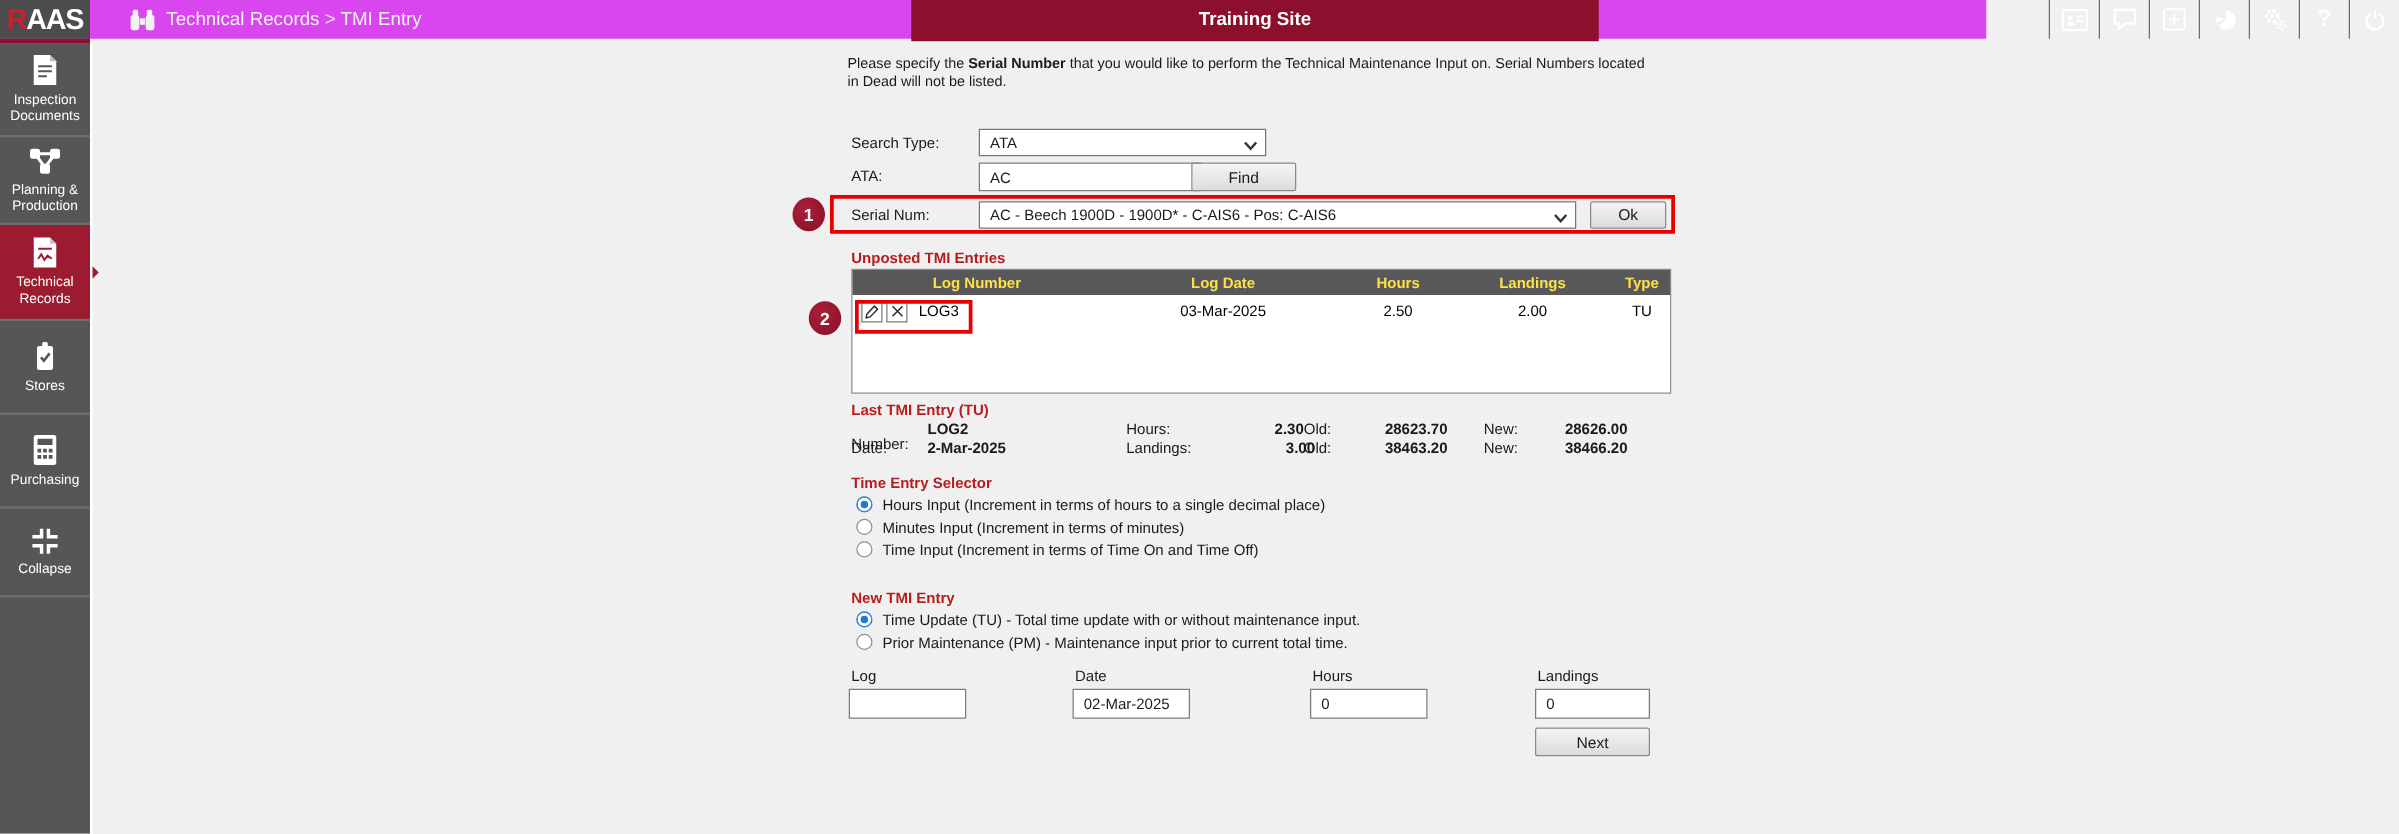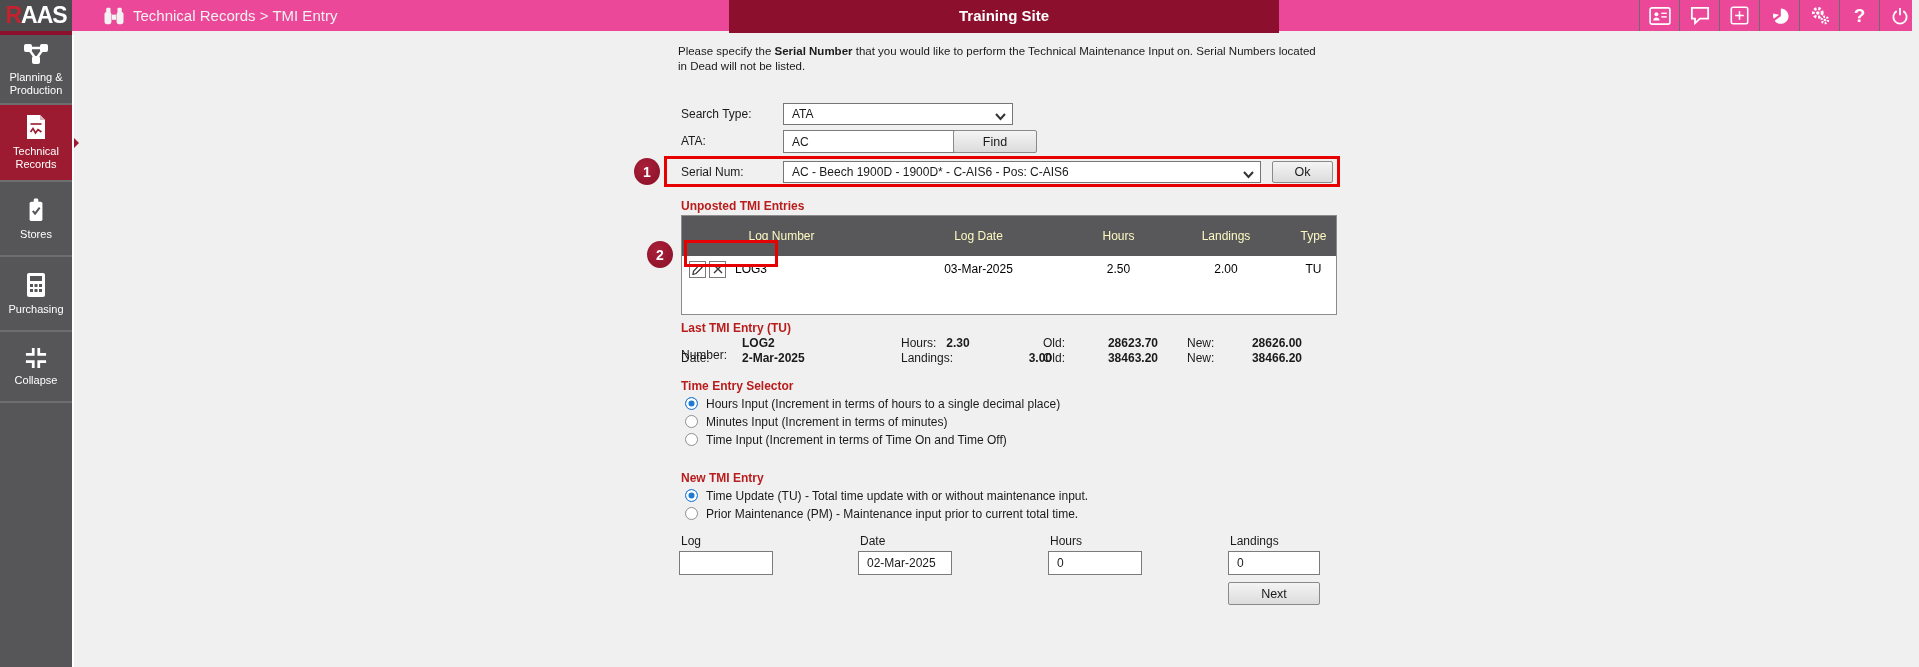--- a/index.html
+++ b/index.html
@@ -8,7 +8,7 @@
   #page { position:relative; width:1919px; height:667px; background:#F0F0F0; }
 
   
-  #topbar { left:0; top:0; width:1912px; height:31px; background:#ec4899; z-index:5; }
+  #topbar { left:0; top:0; width:1589px; height:31px; background:#d946ef; z-index:5; }
   #logo-cell { left:0; top:0; width:72px; height:31px; background:#4C4C4E; color:#fff; font-weight:bold; font-size:23px; letter-spacing:-1px; text-align:center; line-height:30px; }
   #logo-cell .r { color:#C3222E; }
   #logo-strip { left:0; top:31px; width:72px; height:4px; background:#8C0F2D; z-index:6; }

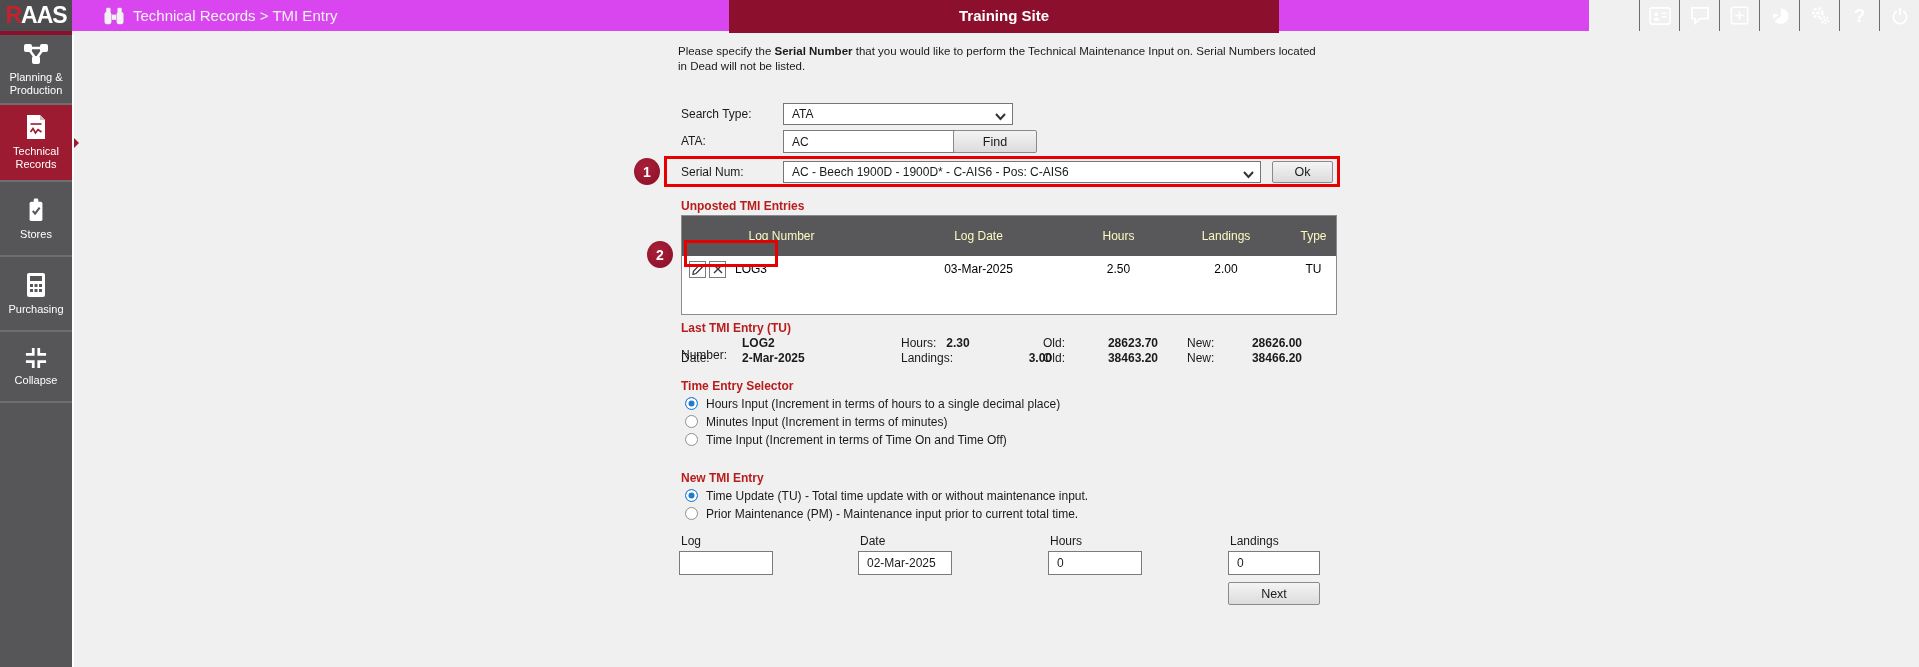--- a/index.html
+++ b/index.html
@@ -124,6 +124,16 @@
   <div id="logo-strip" class="abs"></div>
 
   <div id="sidebar" class="abs">
+    <div class="side-item" style="height:75px">
+      <svg width="22" height="26" viewBox="0 0 22 26">
+          <path d="M2 1h13l5 5v19H2z" fill="#fff"></path>
+          <path d="M15 1l5 5h-5z" fill="#bdbdbd"></path>
+          <line x1="5.5" y1="10" x2="16.5" y2="10" stroke="#565658" stroke-width="1.6"></line>
+          <line x1="5.5" y1="14" x2="16.5" y2="14" stroke="#565658" stroke-width="1.6"></line>
+          <line x1="5.5" y1="18" x2="12.5" y2="18" stroke="#565658" stroke-width="1.6"></line>
+        </svg>
+      <span class="lbl">Inspection Documents</span>
+    </div>
     <div class="side-item" style="height:70px">
       <svg width="26" height="24" viewBox="0 0 26 24">
           <path d="M5 6h16M5 6l8 11M21 6l-8 11" stroke="#fff" stroke-width="2.4" fill="none"></path>

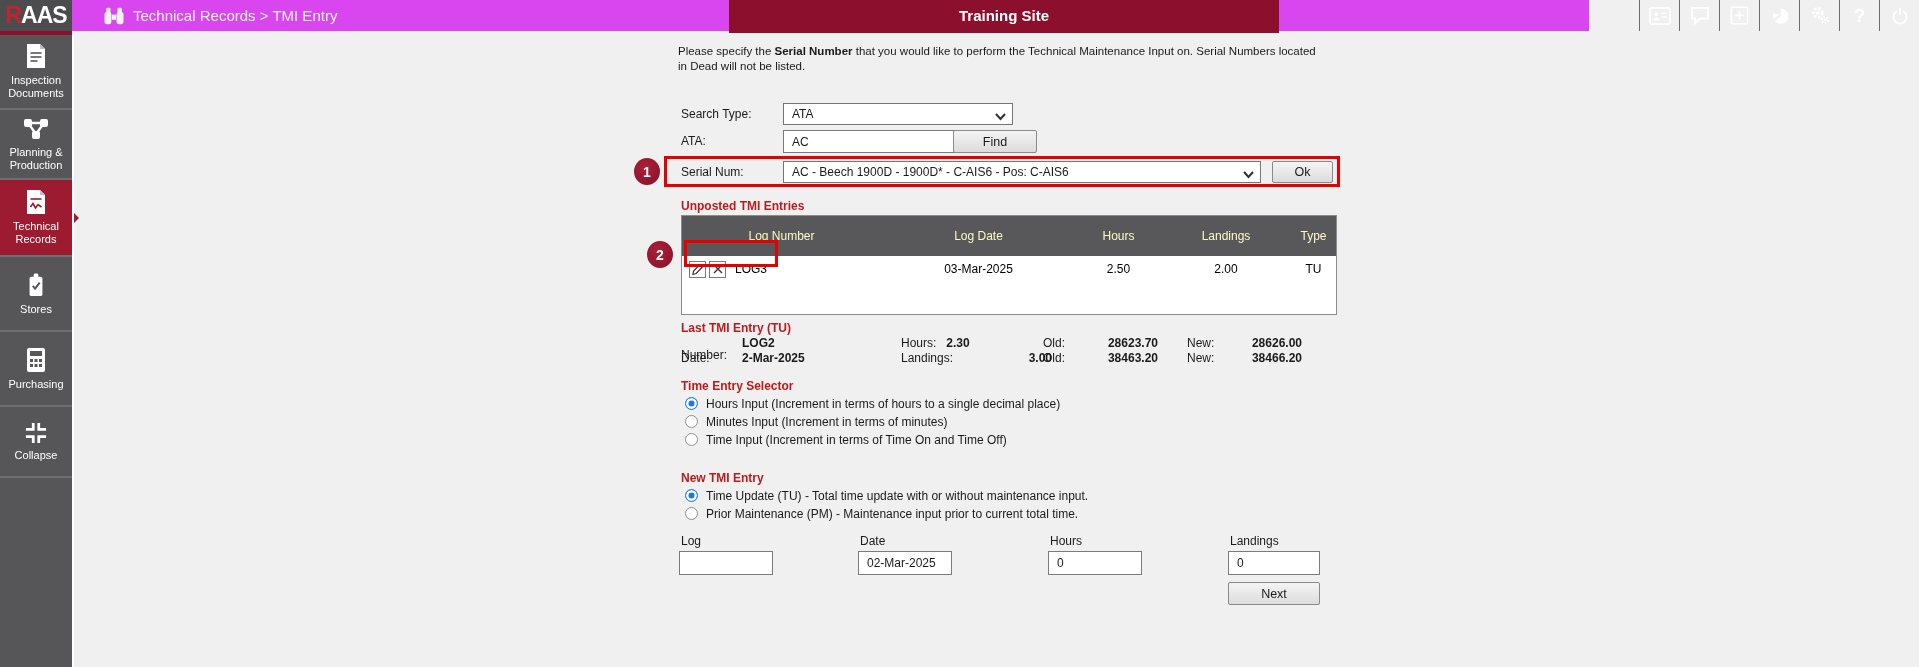--- a/index.html
+++ b/index.html
@@ -41,7 +41,7 @@
 
   
   #tmi-table { left:681px; top:215px; width:656px; height:100px; background:#fff; border:1px solid #8C8C8C; }
-  #tmi-head { display:flex; height:40px; background:#58585A; color:#fef9c3; font-weight:normal; font-size:12px; }
+  #tmi-head { display:flex; height:20px; background:#58585A; color:#fde047; font-weight:bold; font-size:12px; }
   #tmi-head .hc { display:flex; align-items:center; justify-content:center; }
   .c1{width:199px}.c2{width:195px}.c3{width:85px}.c4{width:130px}.c5{width:45px}
   #tmi-row { display:flex; height:26px; font-size:12px; align-items:center; }

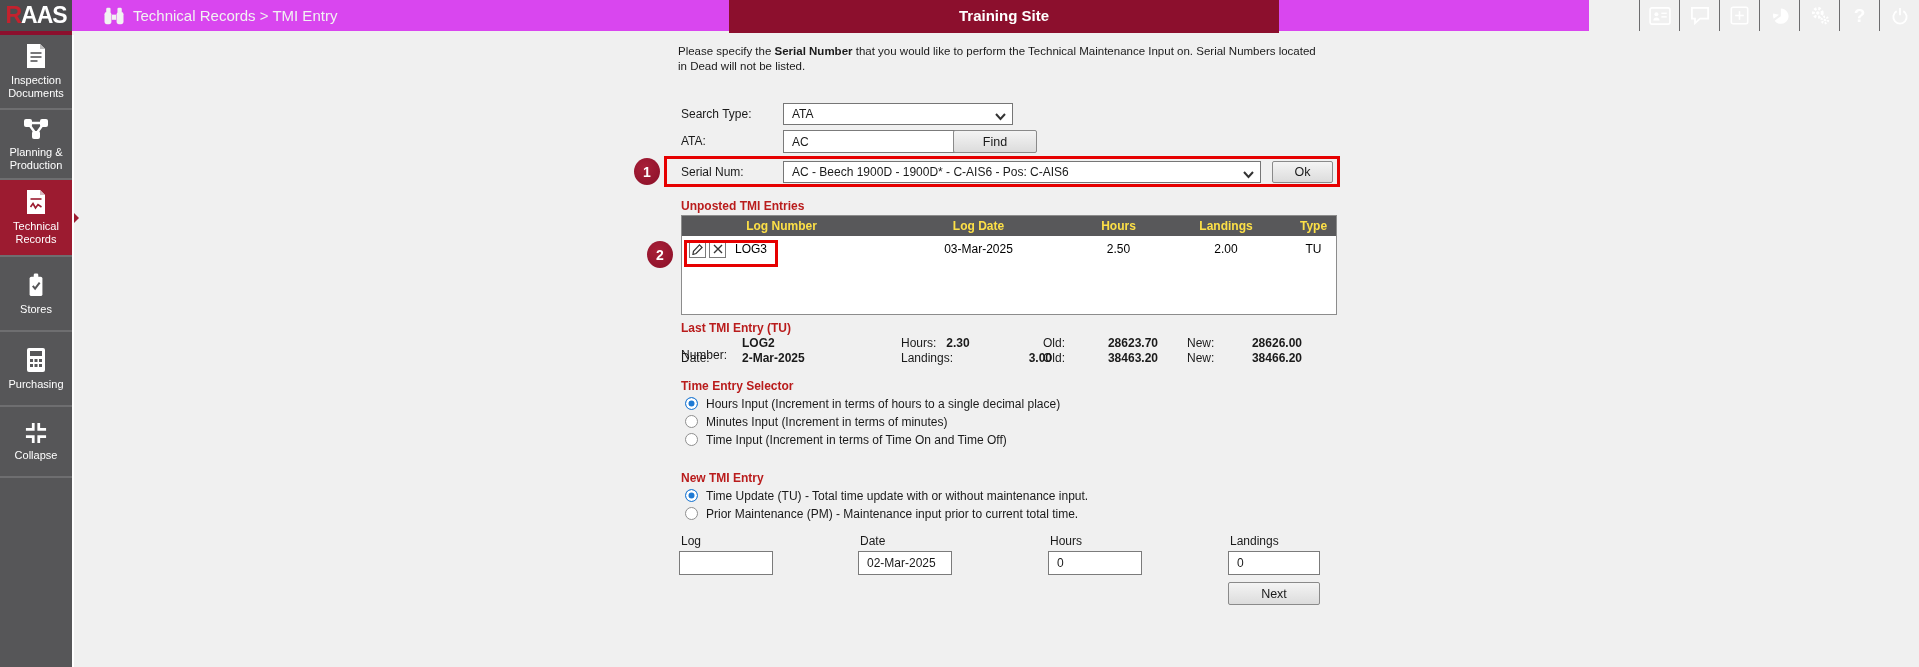--- a/index.html
+++ b/index.html
@@ -250,7 +250,7 @@
   <span class="abs lab" style="left:681px; top:348px;">Number:</span>
   <span class="abs lab bold" style="left:742px; top:336px;">LOG2</span>
   <span class="abs lab" style="left:901px; top:336px;">Hours:</span>
-  <span class="abs lab bold" style="left:929px; top:336px; width:58px; text-align:center;">2.30</span>
+  <span class="abs lab bold" style="left:985px; top:336px; width:58px; text-align:right;">2.30</span>
   <span class="abs lab" style="left:1043px; top:336px;">Old:</span>
   <span class="abs lab bold" style="left:1080px; top:336px; width:78px; text-align:right;">28623.70</span>
   <span class="abs lab" style="left:1187px; top:336px;">New:</span>

